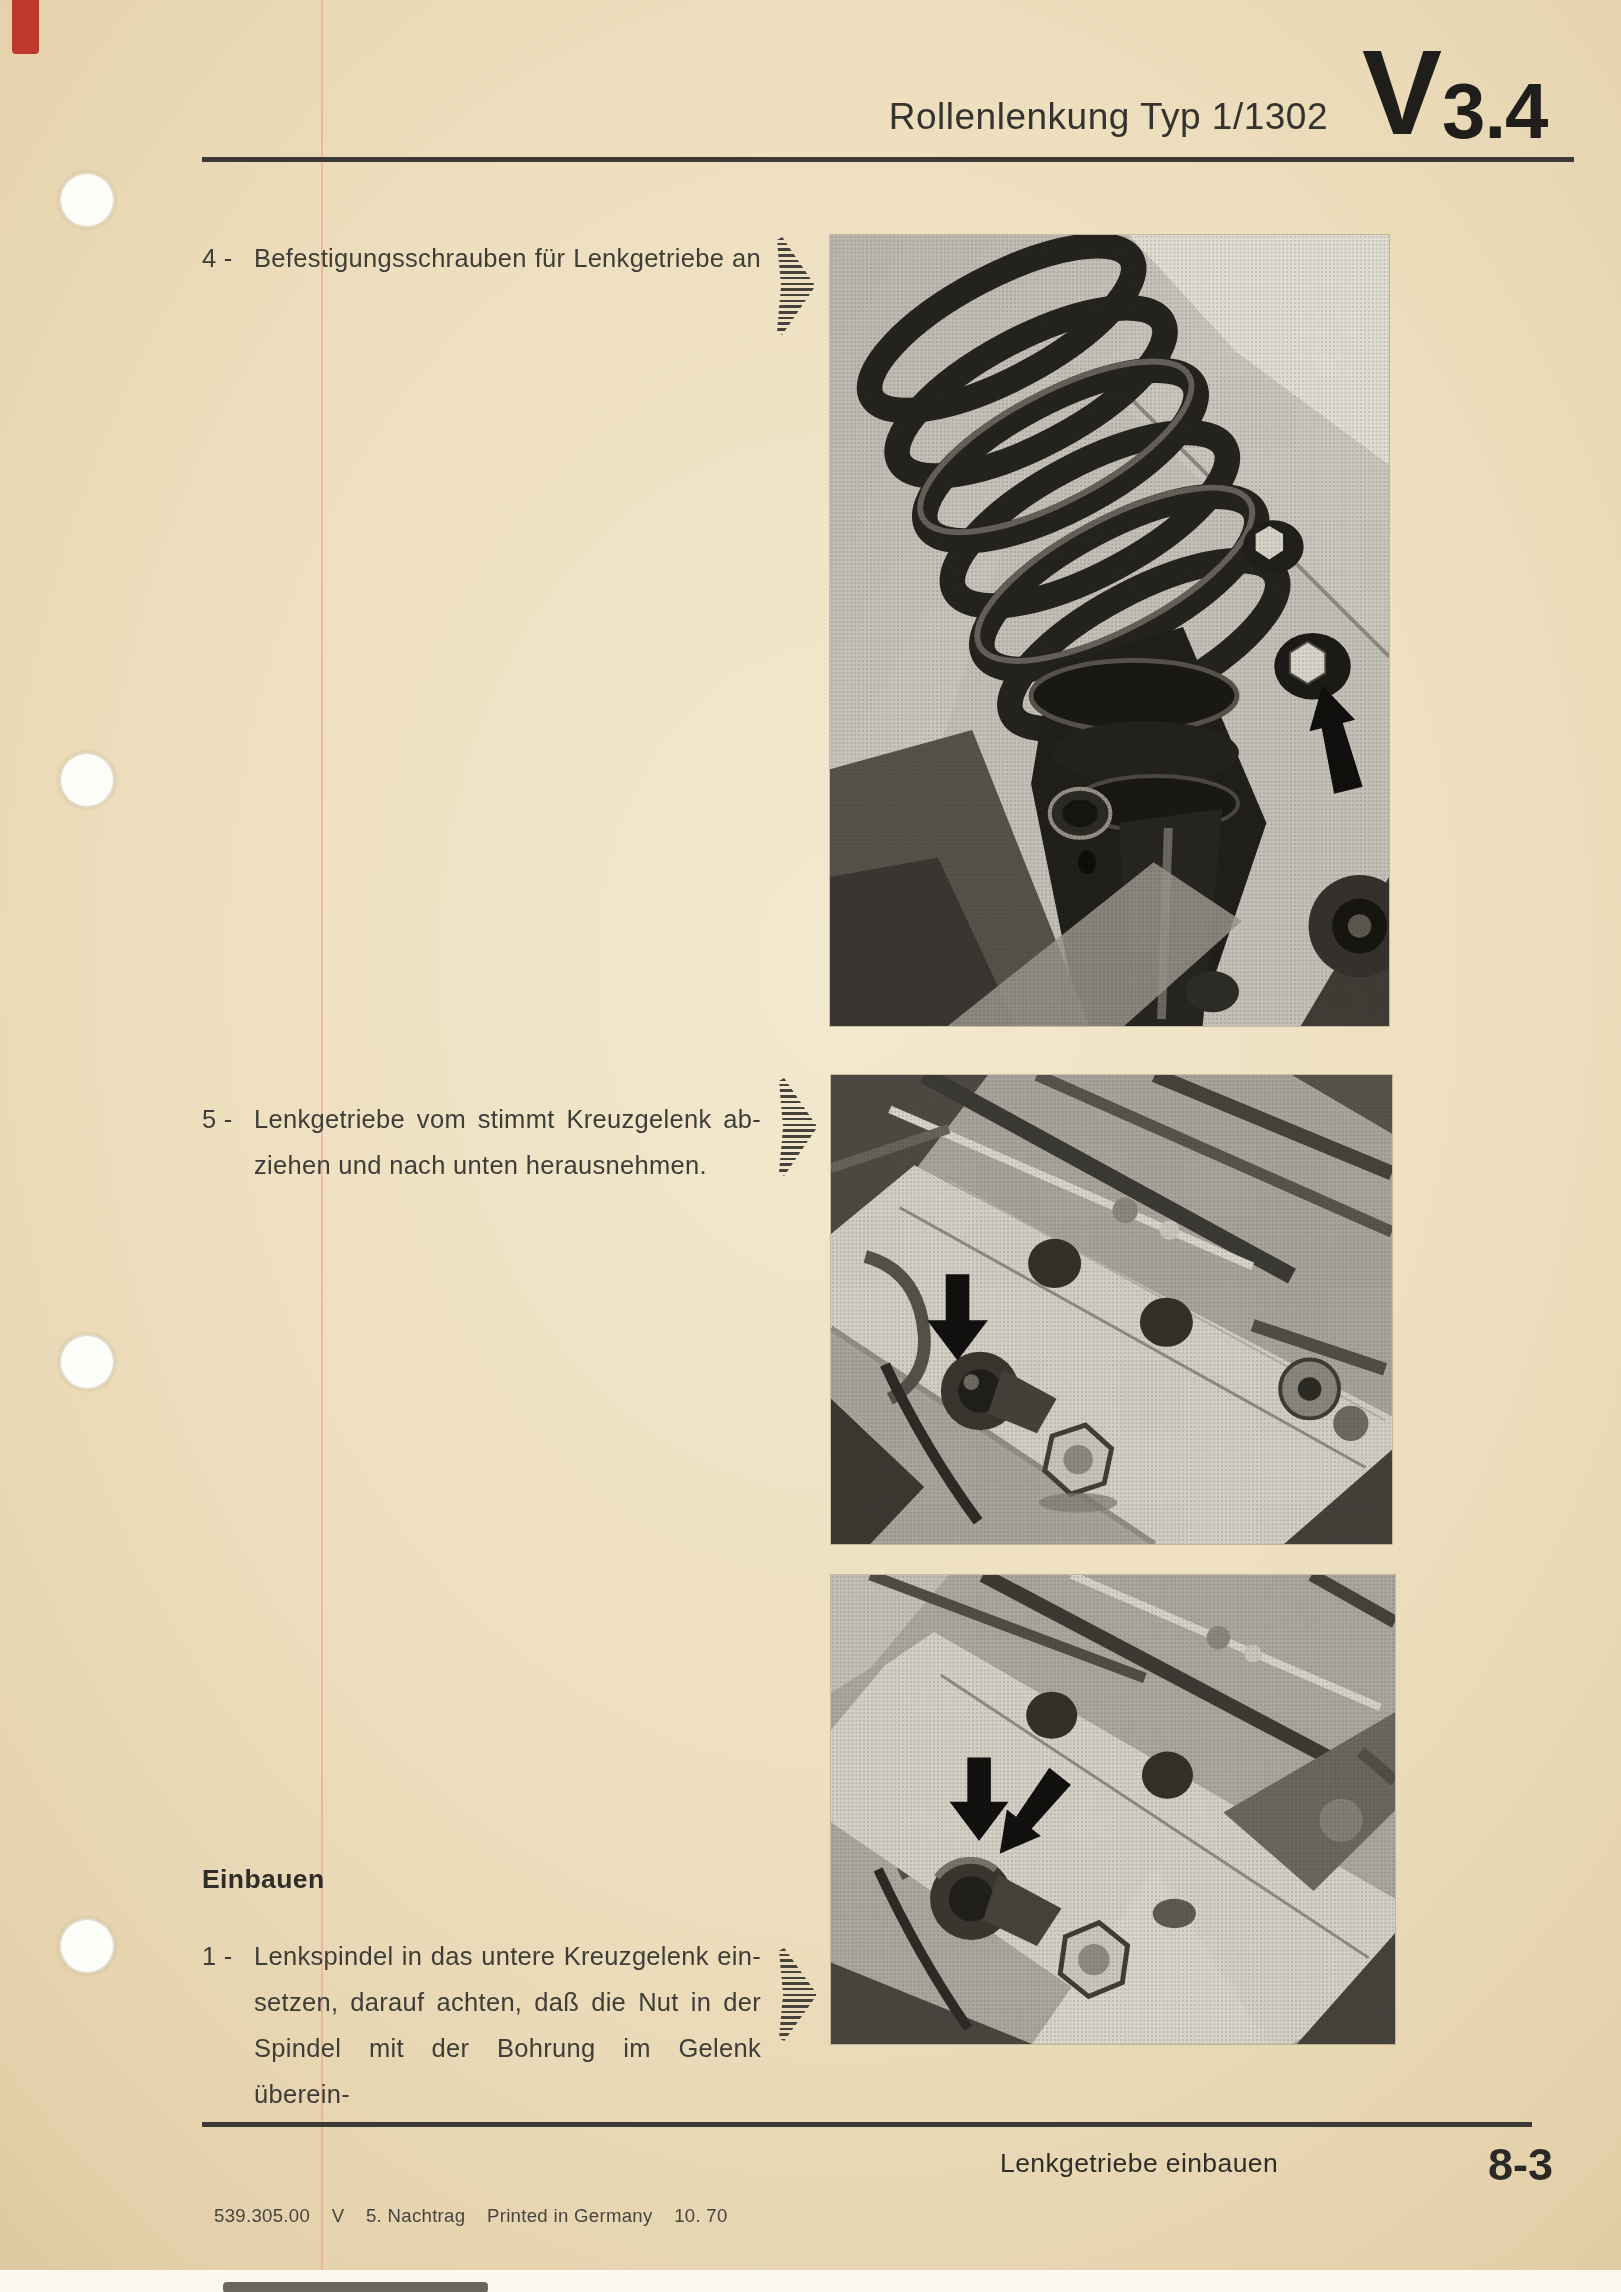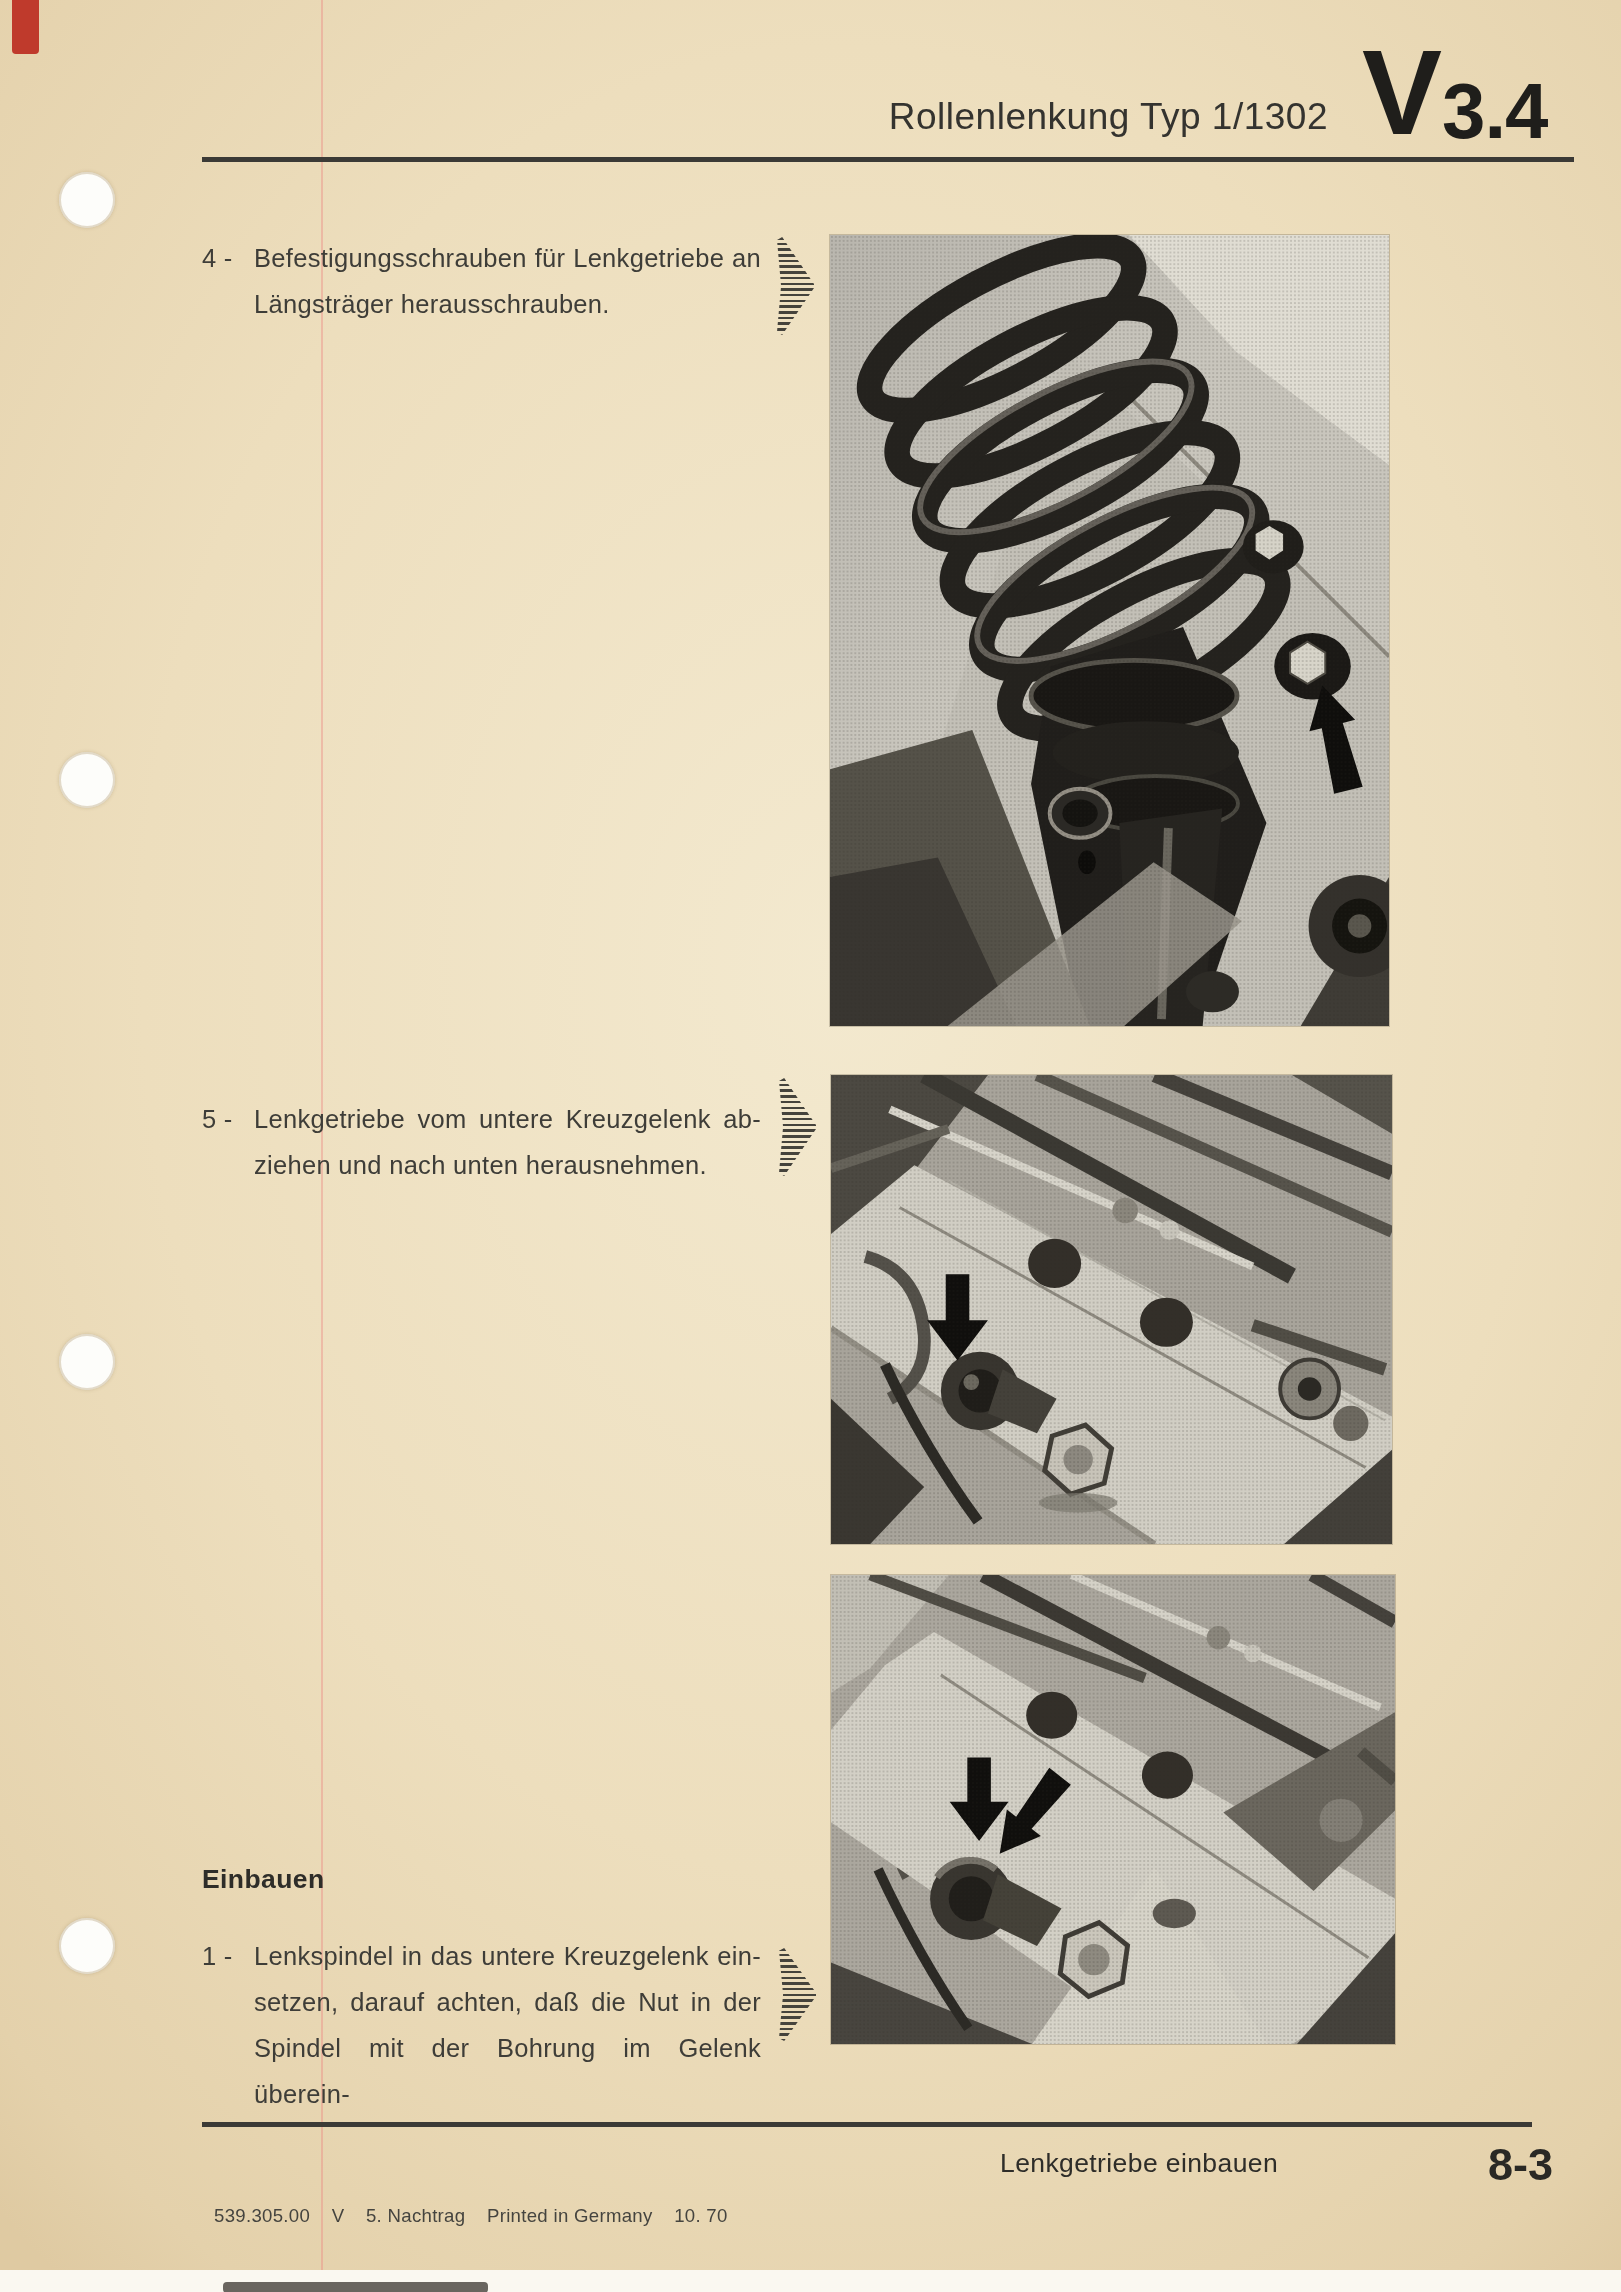--- a/index.html
+++ b/index.html
@@ -76,7 +76,6 @@
     <span class="num">4 -</span>
     <span class="lines">
       <div class="ln jl">Befestigungsschrauben für Lenkgetriebe an</div>
-      <div class="ln">Längsträger herausschrauben.</div>
     </span>
   </div>
   <div class="dir-arrow" style="left:777px;top:237px;height:98px"></div>

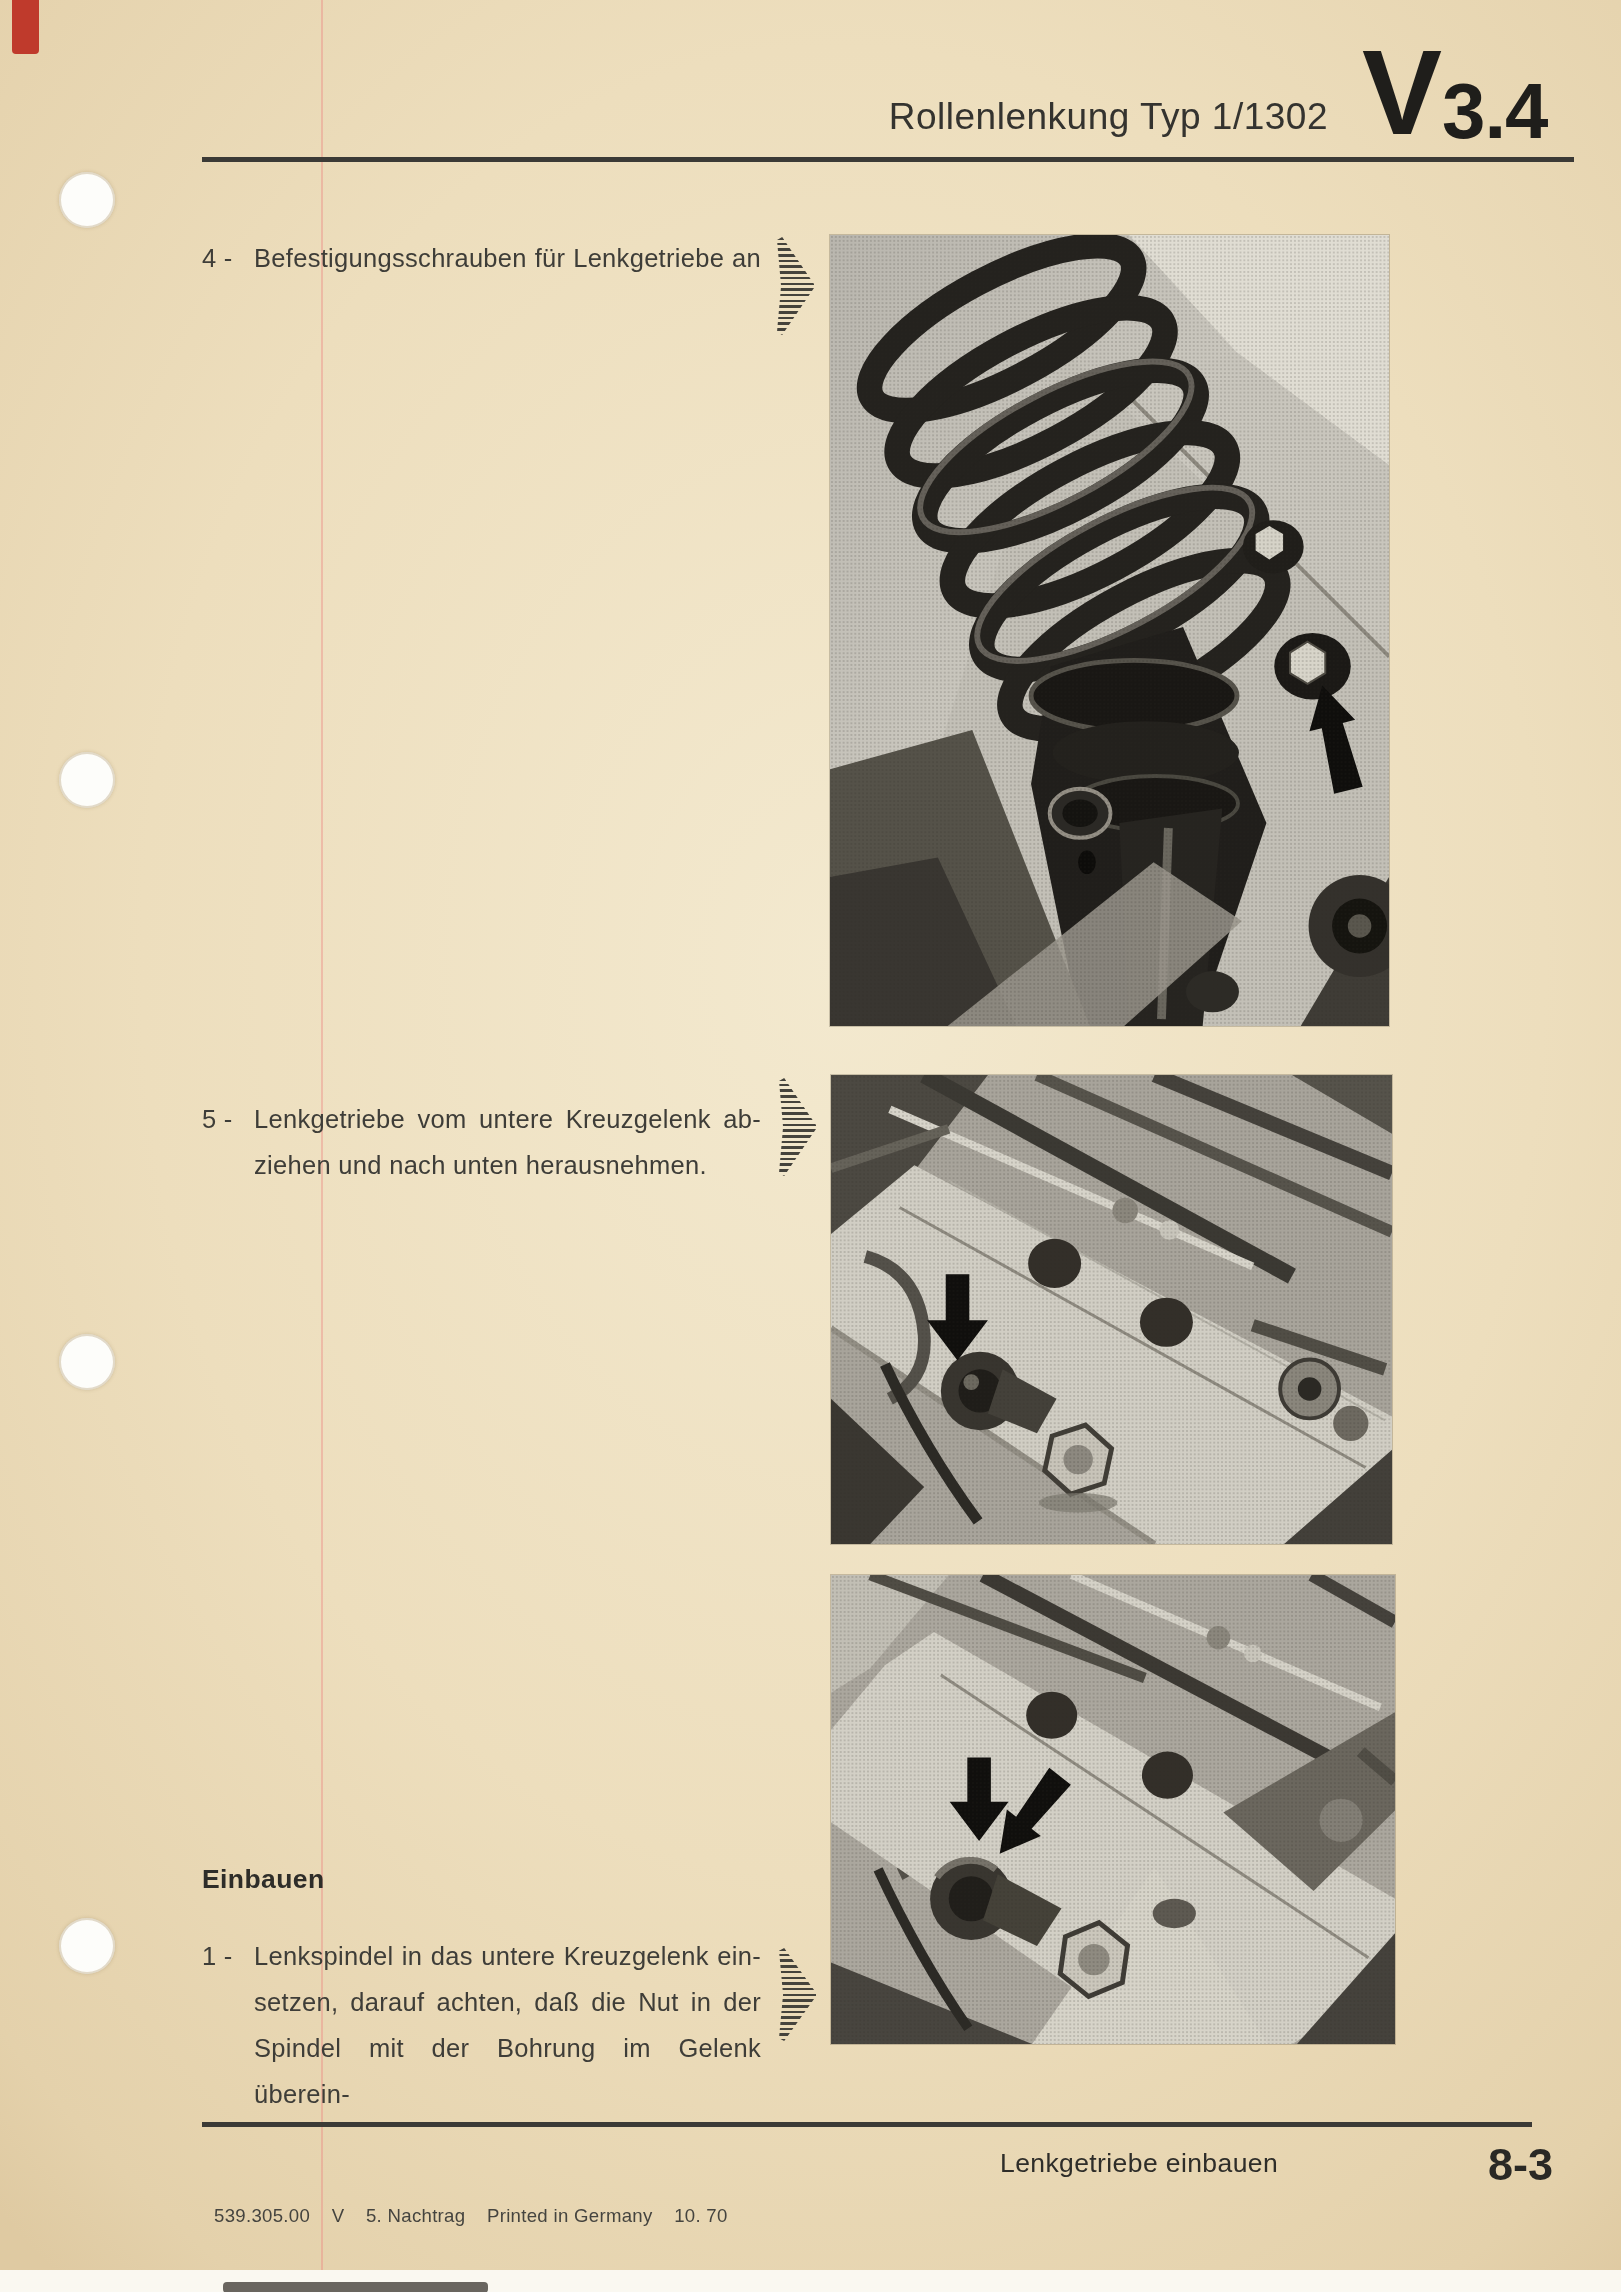--- a/index.html
+++ b/index.html
@@ -140,7 +140,7 @@
   <div class="step" style="top:1096px">
     <span class="num">5 -</span>
     <span class="lines">
-      <div class="ln jl">Lenkgetriebe vom untere Kreuzgelenk ab-</div>
+      <div class="ln jl">Lenkgetriebe vom stimmt Kreuzgelenk ab-</div>
       <div class="ln">ziehen und nach unten herausnehmen.</div>
     </span>
   </div>

